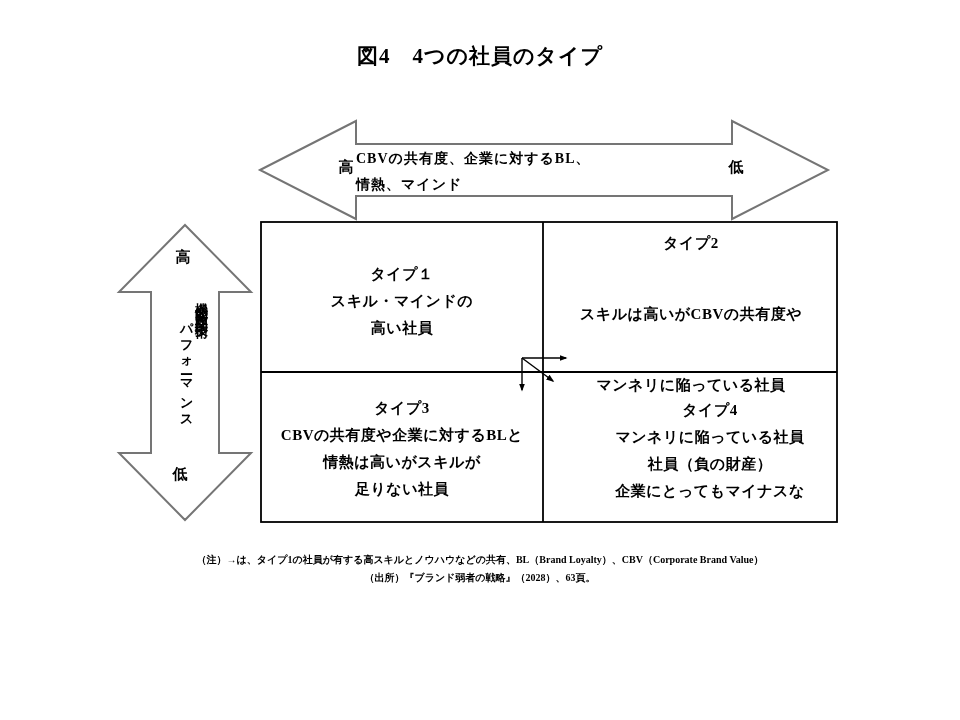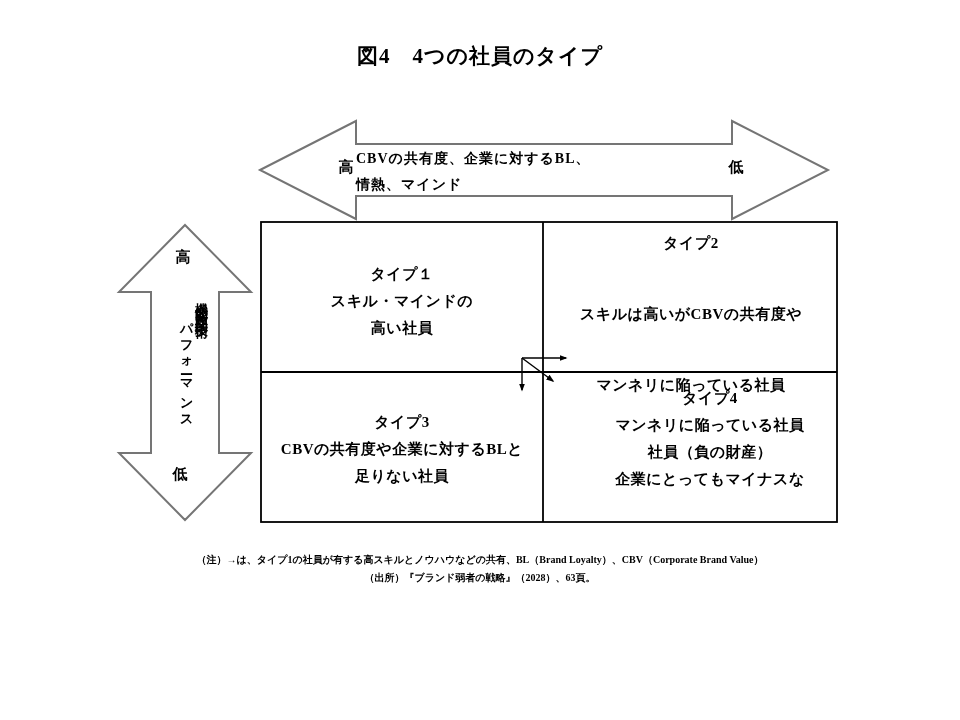--- a/index.html
+++ b/index.html
@@ -99,7 +99,7 @@
     <div>足りない社員</div>
   </div>
 
-  <div class="abs txt quad" style="left:543px;top:360px;width:294px;height:150px;padding-left:40px;">
+  <div class="abs txt quad" style="left:543px;top:372px;width:294px;height:150px;padding-left:40px;">
     <div>タイプ4</div>
     <div>マンネリに陥っている社員</div>
     <div>社員（負の財産）</div>

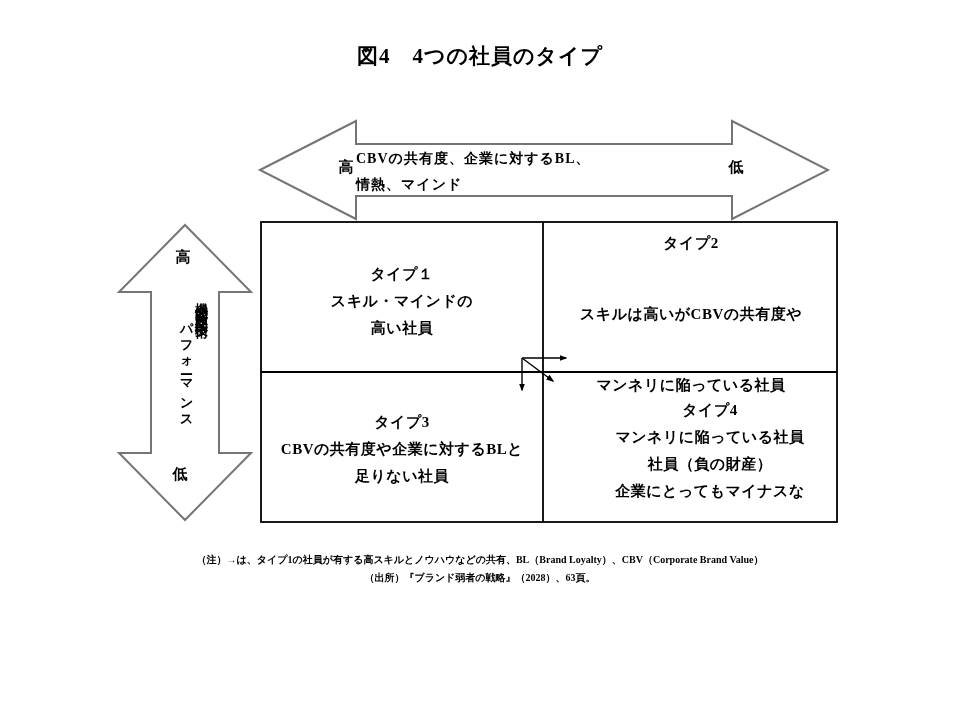--- a/index.html
+++ b/index.html
@@ -96,6 +96,7 @@
   <div class="abs txt quad" style="left:261px;top:372px;width:282px;height:146px;">
     <div>タイプ3</div>
     <div>CBVの共有度や企業に対するBLと</div>
+    <div>情熱は高いがスキルが</div>
     <div>足りない社員</div>
   </div>
 

